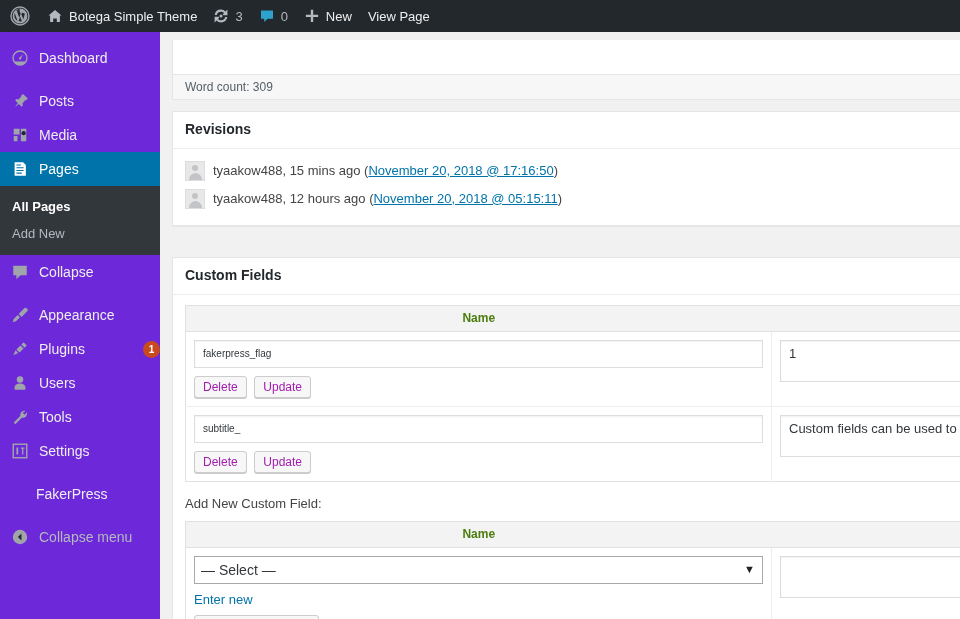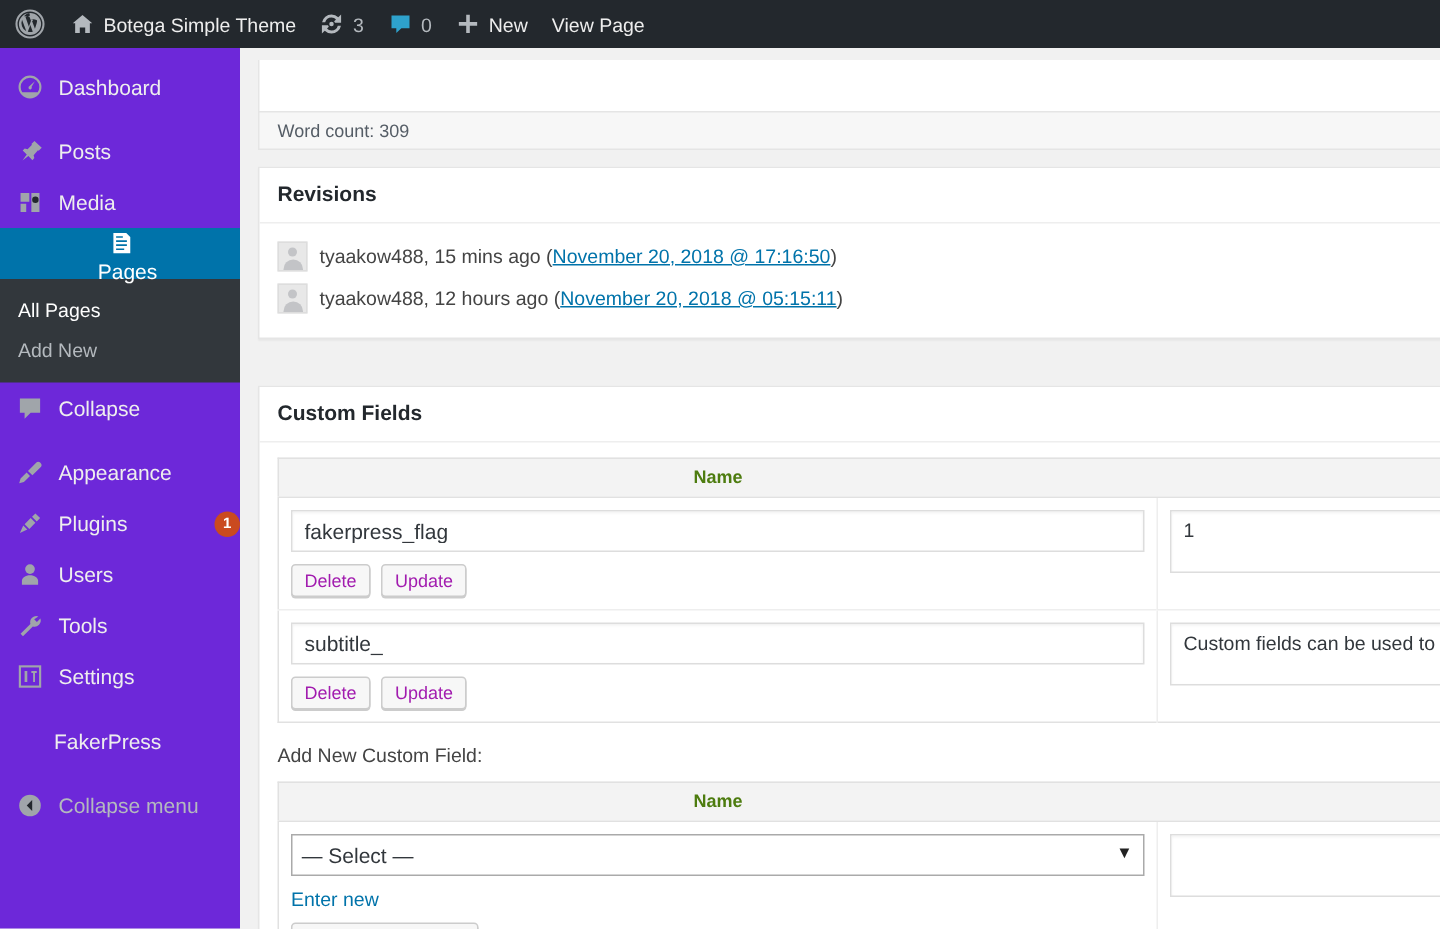--- a/index.html
+++ b/index.html
@@ -69,7 +69,6 @@
     background: #0073aa;
     color: #fff;
     font-weight: 400;
-    flex-direction: column;
   }
   .menu-top.current::after {
     content: "";

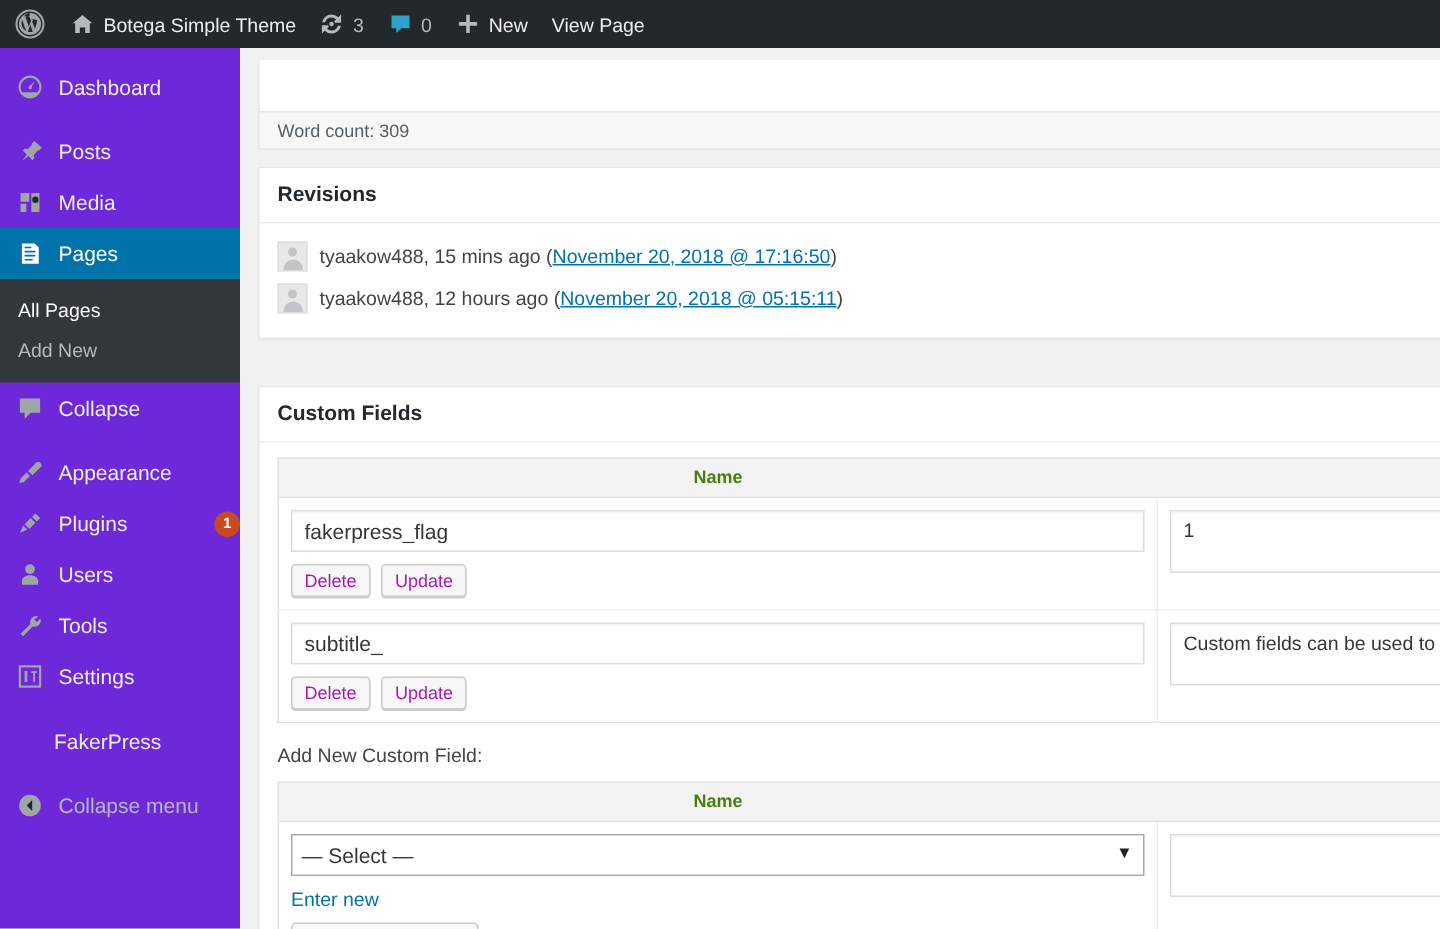--- a/index.html
+++ b/index.html
@@ -88,7 +88,7 @@
     color: #b4b9be;
     text-decoration: none;
   }
-  .submenu a.cur { color: #fff; font-weight: normal; }
+  .submenu a.cur { color: #fff; font-weight: bold; }
   .badge {
     display: inline-block;
     min-width: 17px; height: 17px;

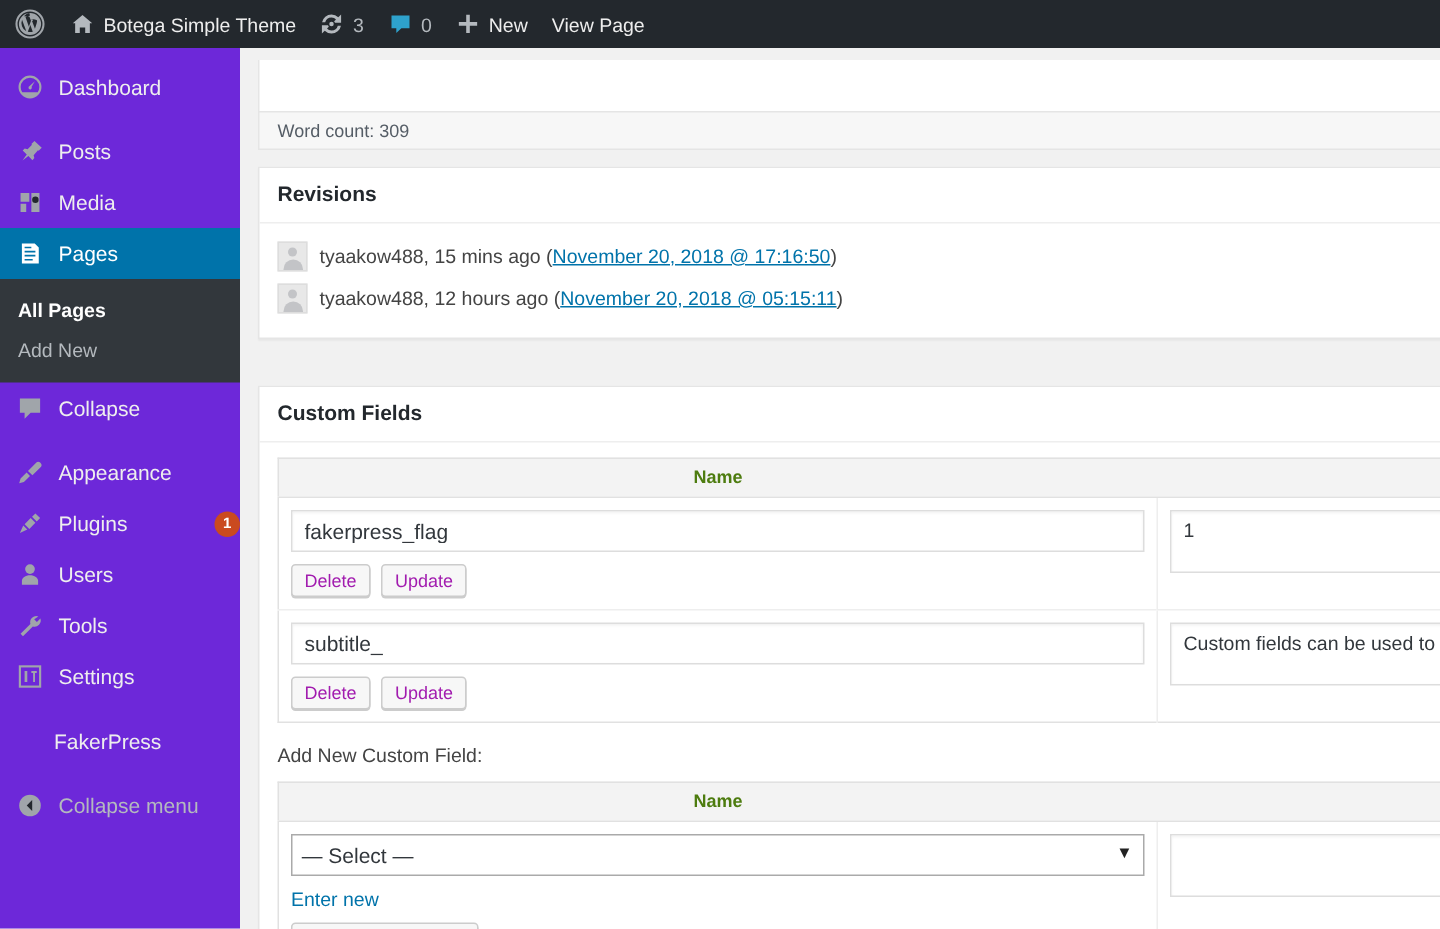--- a/index.html
+++ b/index.html
@@ -221,7 +221,7 @@
     height: 28px;
     padding: 3px 8px;
     font-family: "Liberation Sans", sans-serif;
-    font-size: 14px;
+    font-size: 10px;
     color: #32373c;
     background: #fff;
     border: 1px solid #ddd;

